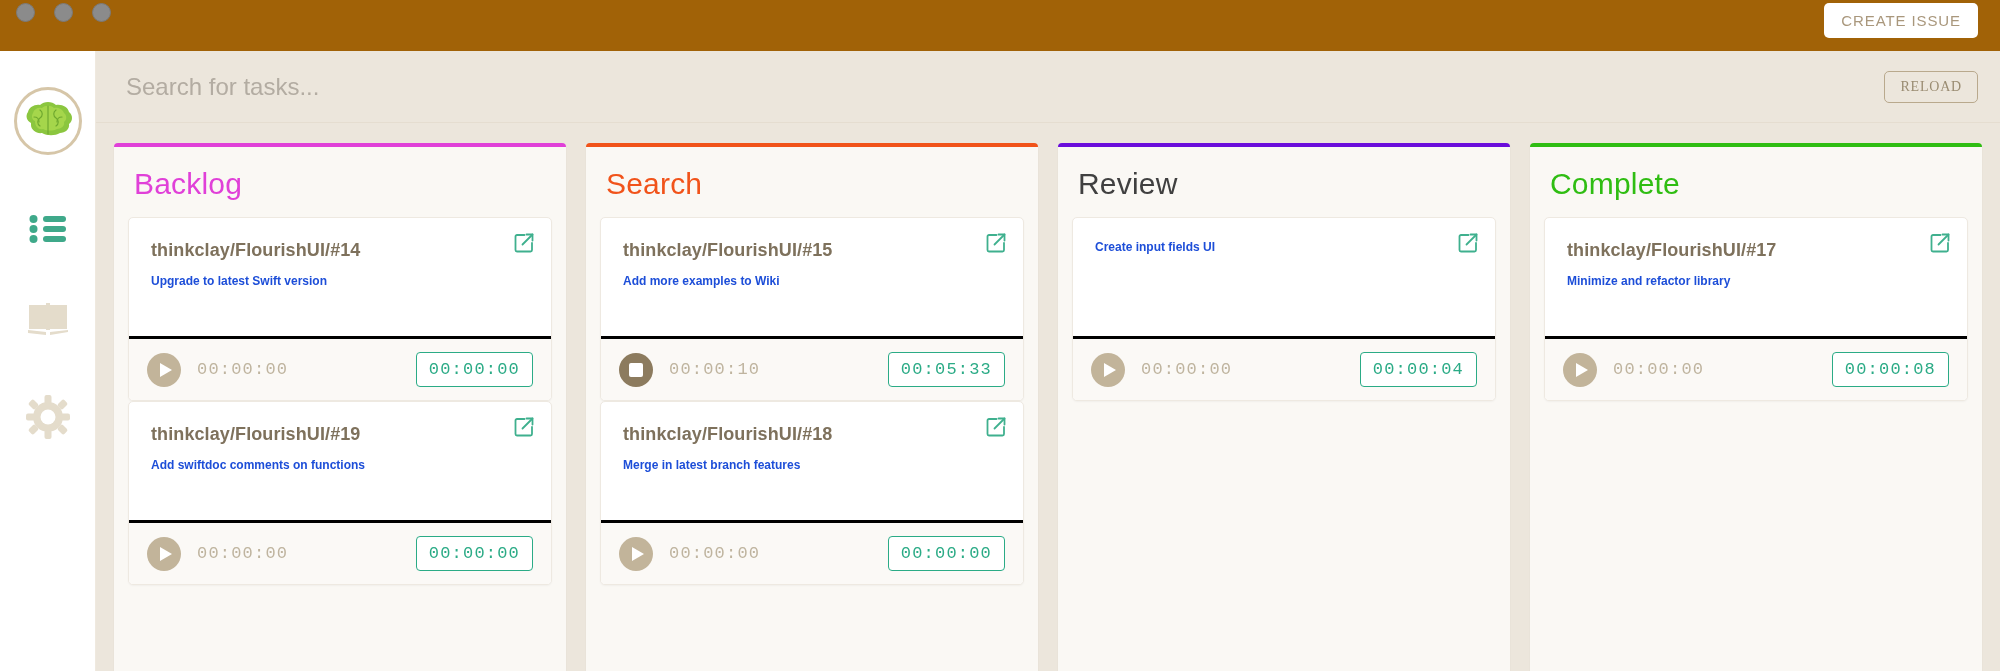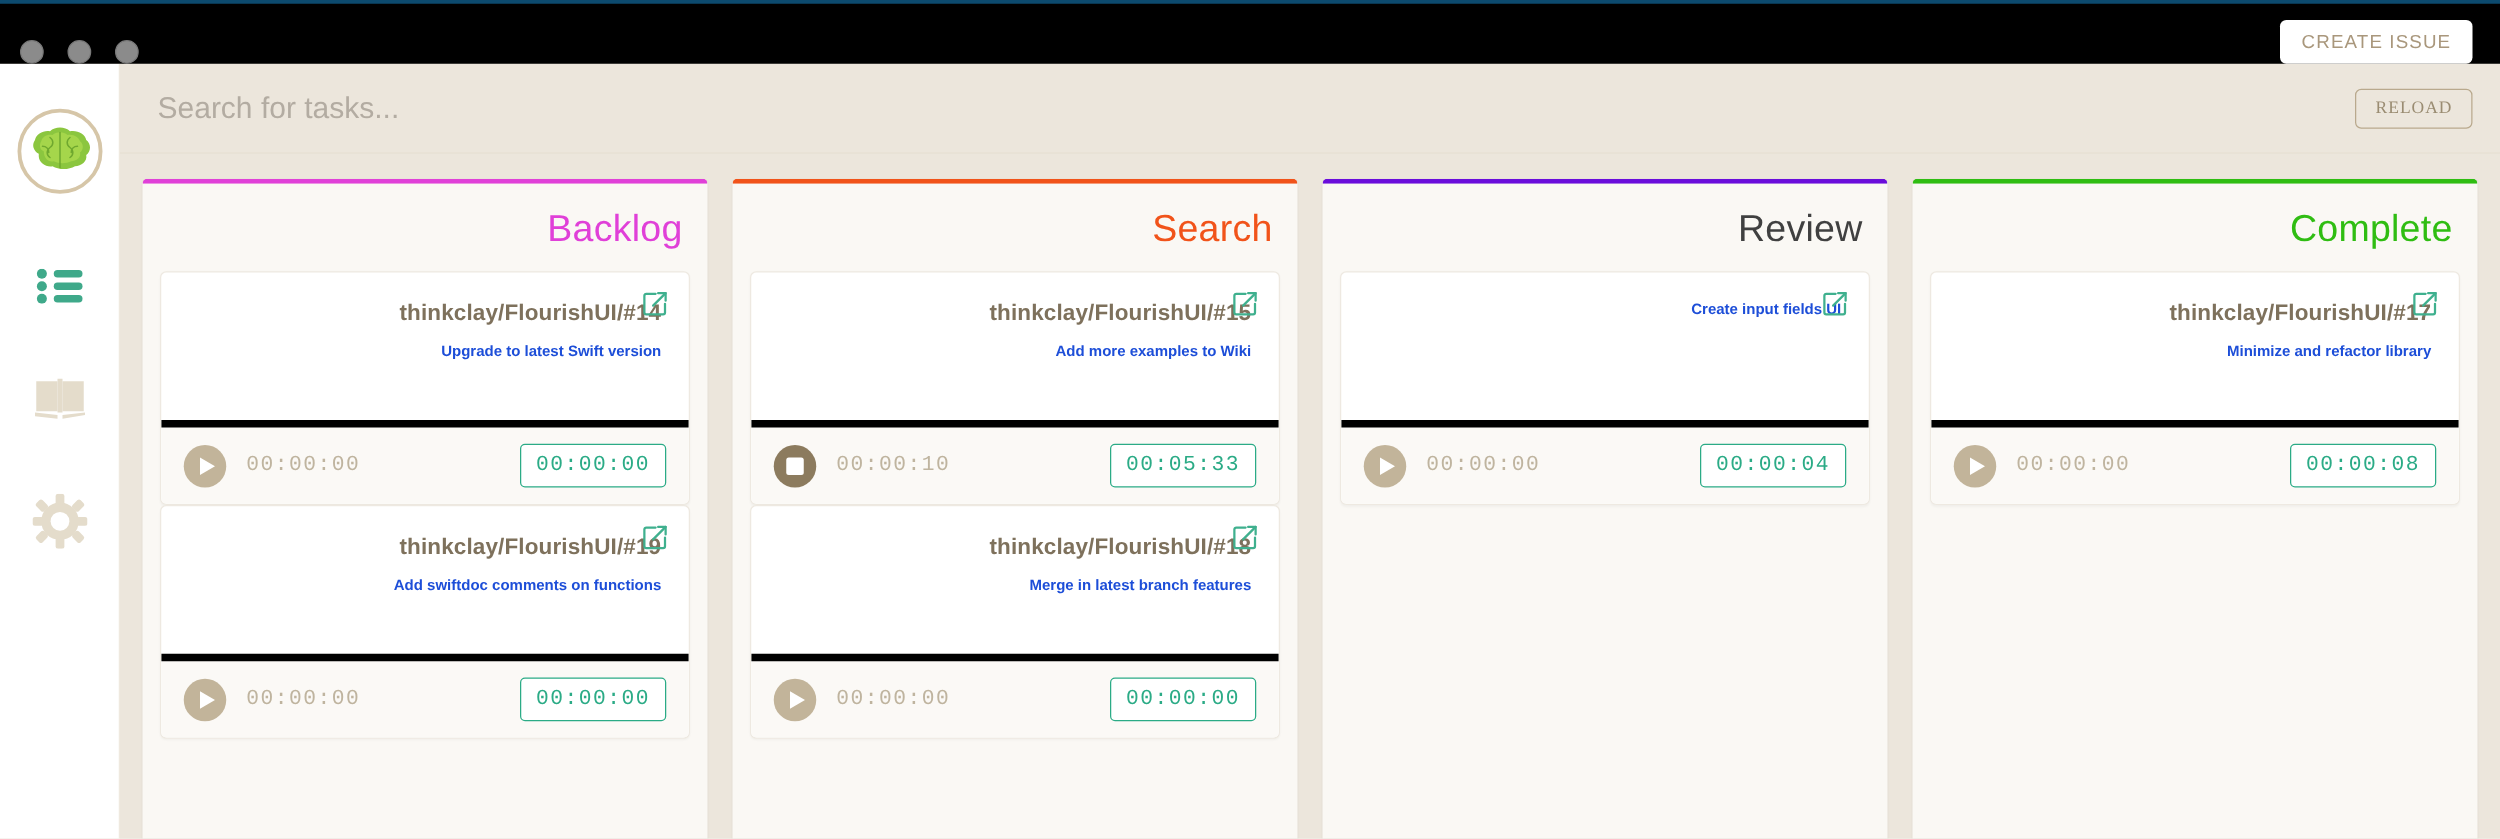--- a/index.html
+++ b/index.html
@@ -19,11 +19,11 @@
   }
   #titlebar {
     height: 51px; flex: 0 0 51px;
-    background: #000000;
-    display: flex; align-items: flex-end;
+    background: #a16207;
+    display: flex; align-items: flex-start;
     padding: 0 22px 0 16px;
     position: relative;
-    border-top: 3px solid #0c4a6e;
+    border-top: 3px solid #a16207;
   }
   #traffic { display: flex; gap: 19px; align-items: center; }
   .tl { width: 19px; height: 19px; border-radius: 50%;

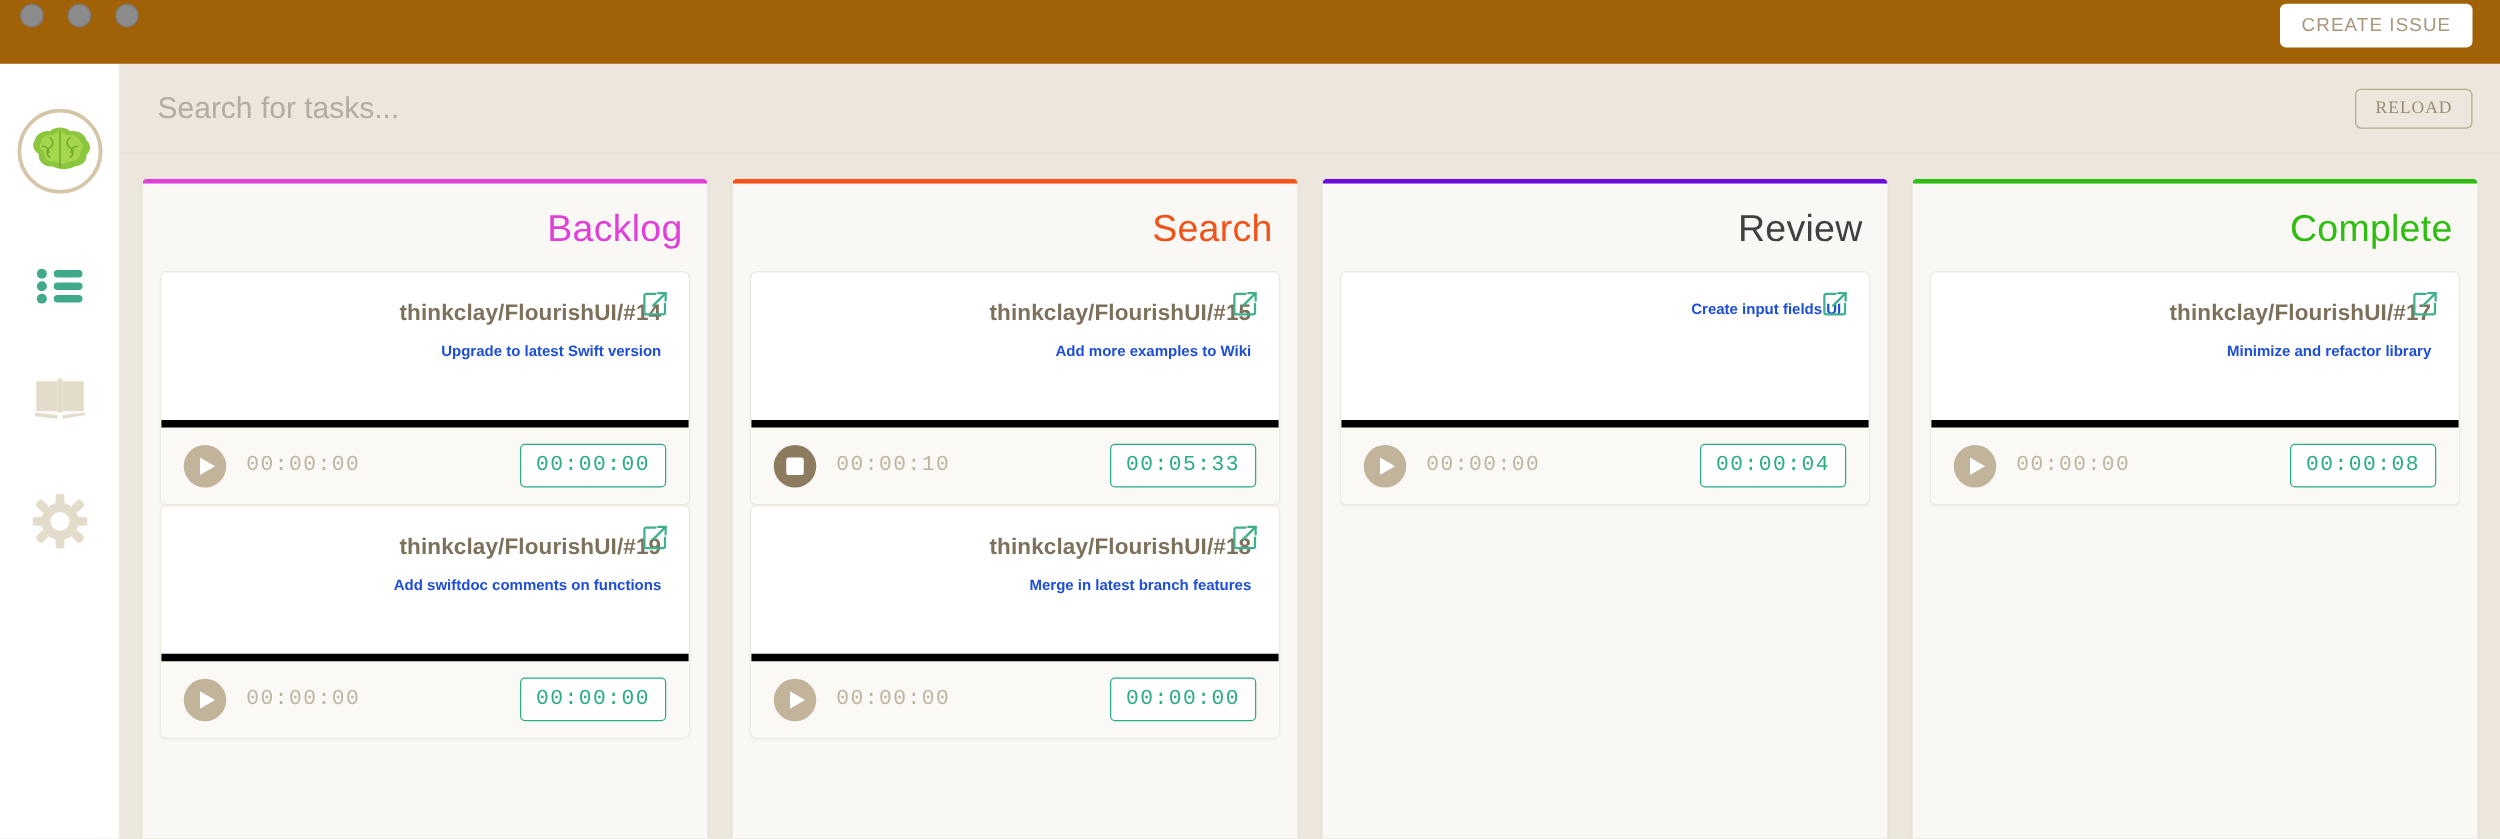--- a/index.html
+++ b/index.html
@@ -115,7 +115,6 @@
     padding: 0 14px;
     box-shadow: 0 1px 2px rgba(0,0,0,0.05);
     overflow: hidden;
-    text-align: right;
   }
   .column-title {
     font-size: 30px;

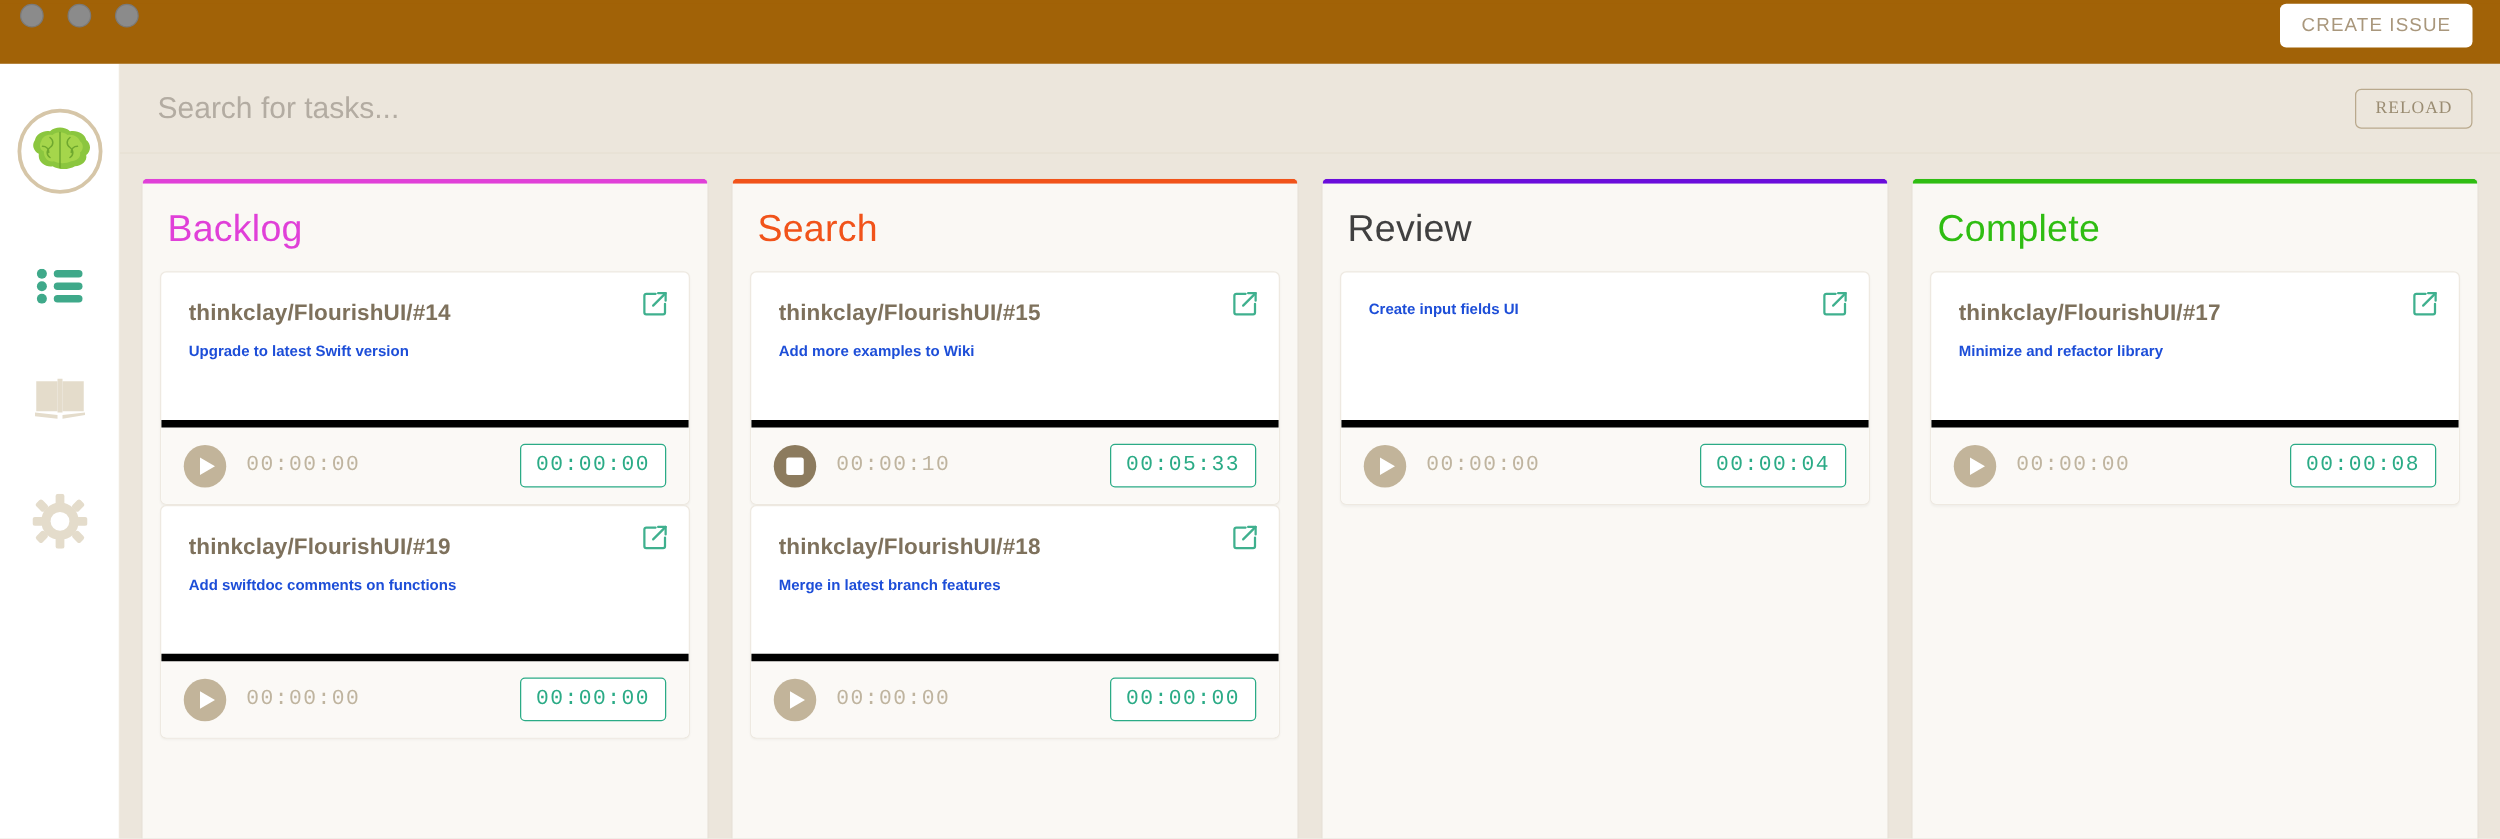--- a/index.html
+++ b/index.html
@@ -147,7 +147,7 @@
   .card-sub { font-size: 12px; color: #1d4ed8; font-weight: 700; }
 
   .card-footer {
-    border-top: 6px solid #000000;
+    border-top: 3px solid #000000;
     background: #fbf9f6;
     display: flex; align-items: center;
     padding: 13px 18px;

